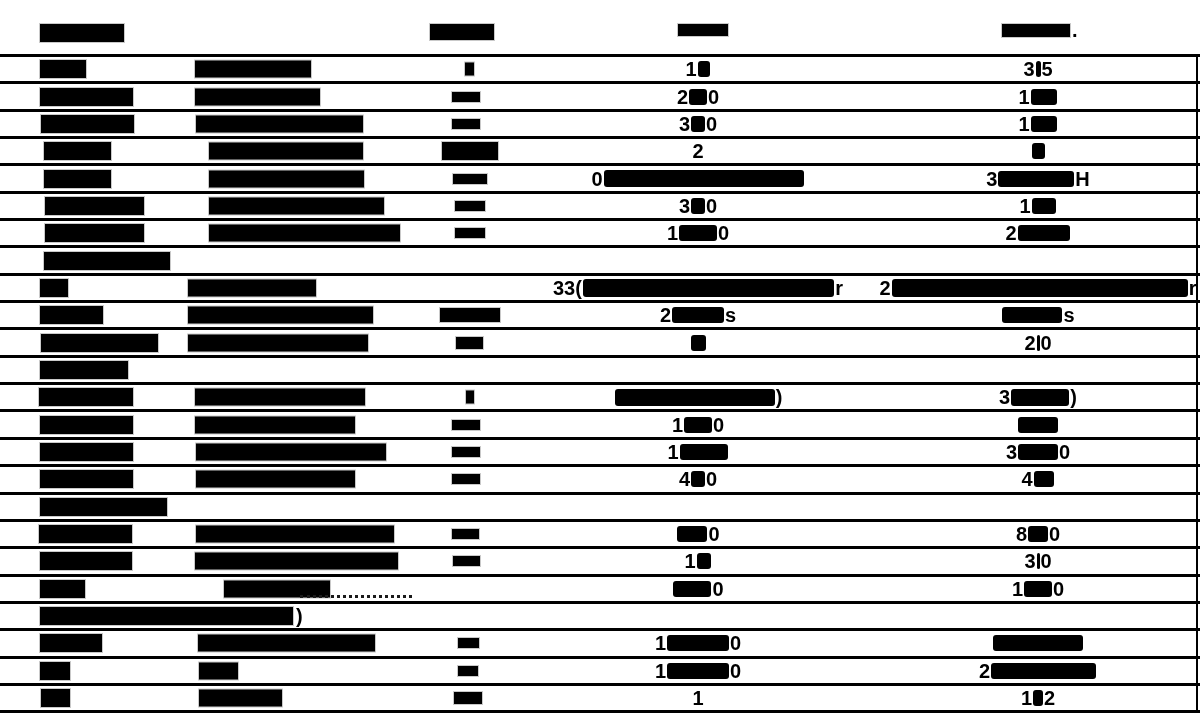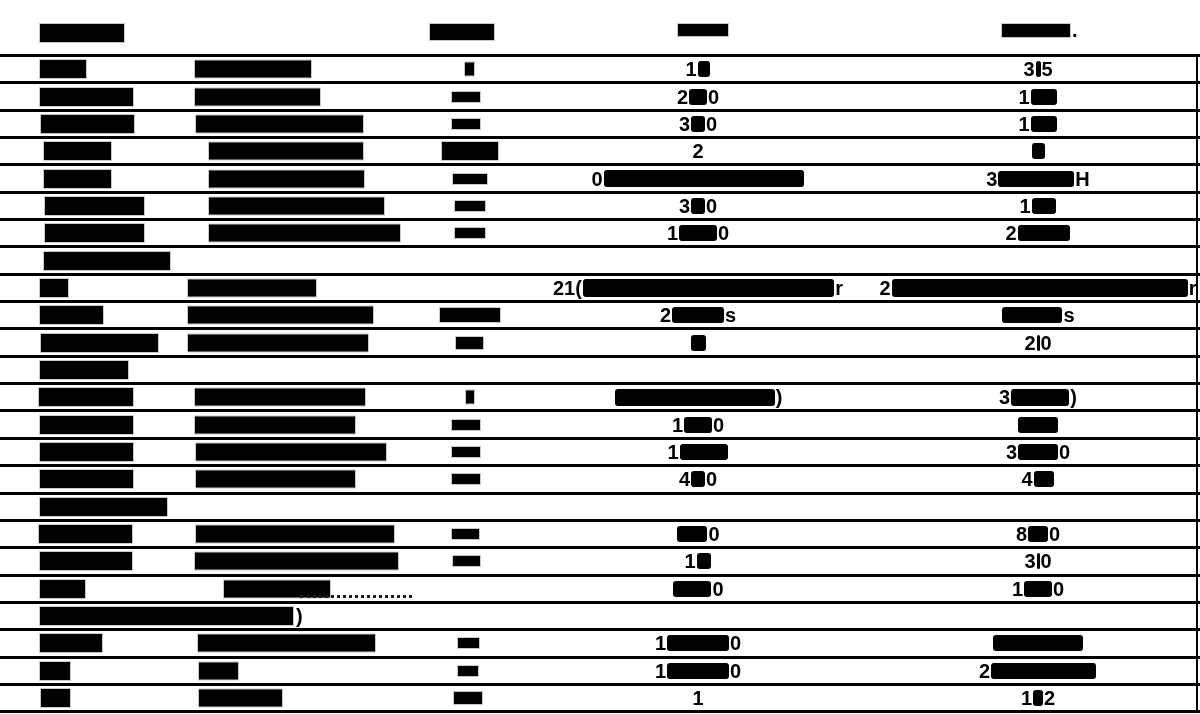--- a/index.html
+++ b/index.html
@@ -135,7 +135,7 @@
         <span class="bar" style="left: 40px; width: 28px; height: 18px;"></span>
         <span class="bar" style="left: 188px; width: 128px; height: 17px;"></span>
         <div class="val v1">
-          <span class="frag">21(</span>
+          <span class="frag">33(</span>
           <span class="ibar" style="width: 252px; height: 18px;"></span>
           <span class="frag">r</span>
         </div>

